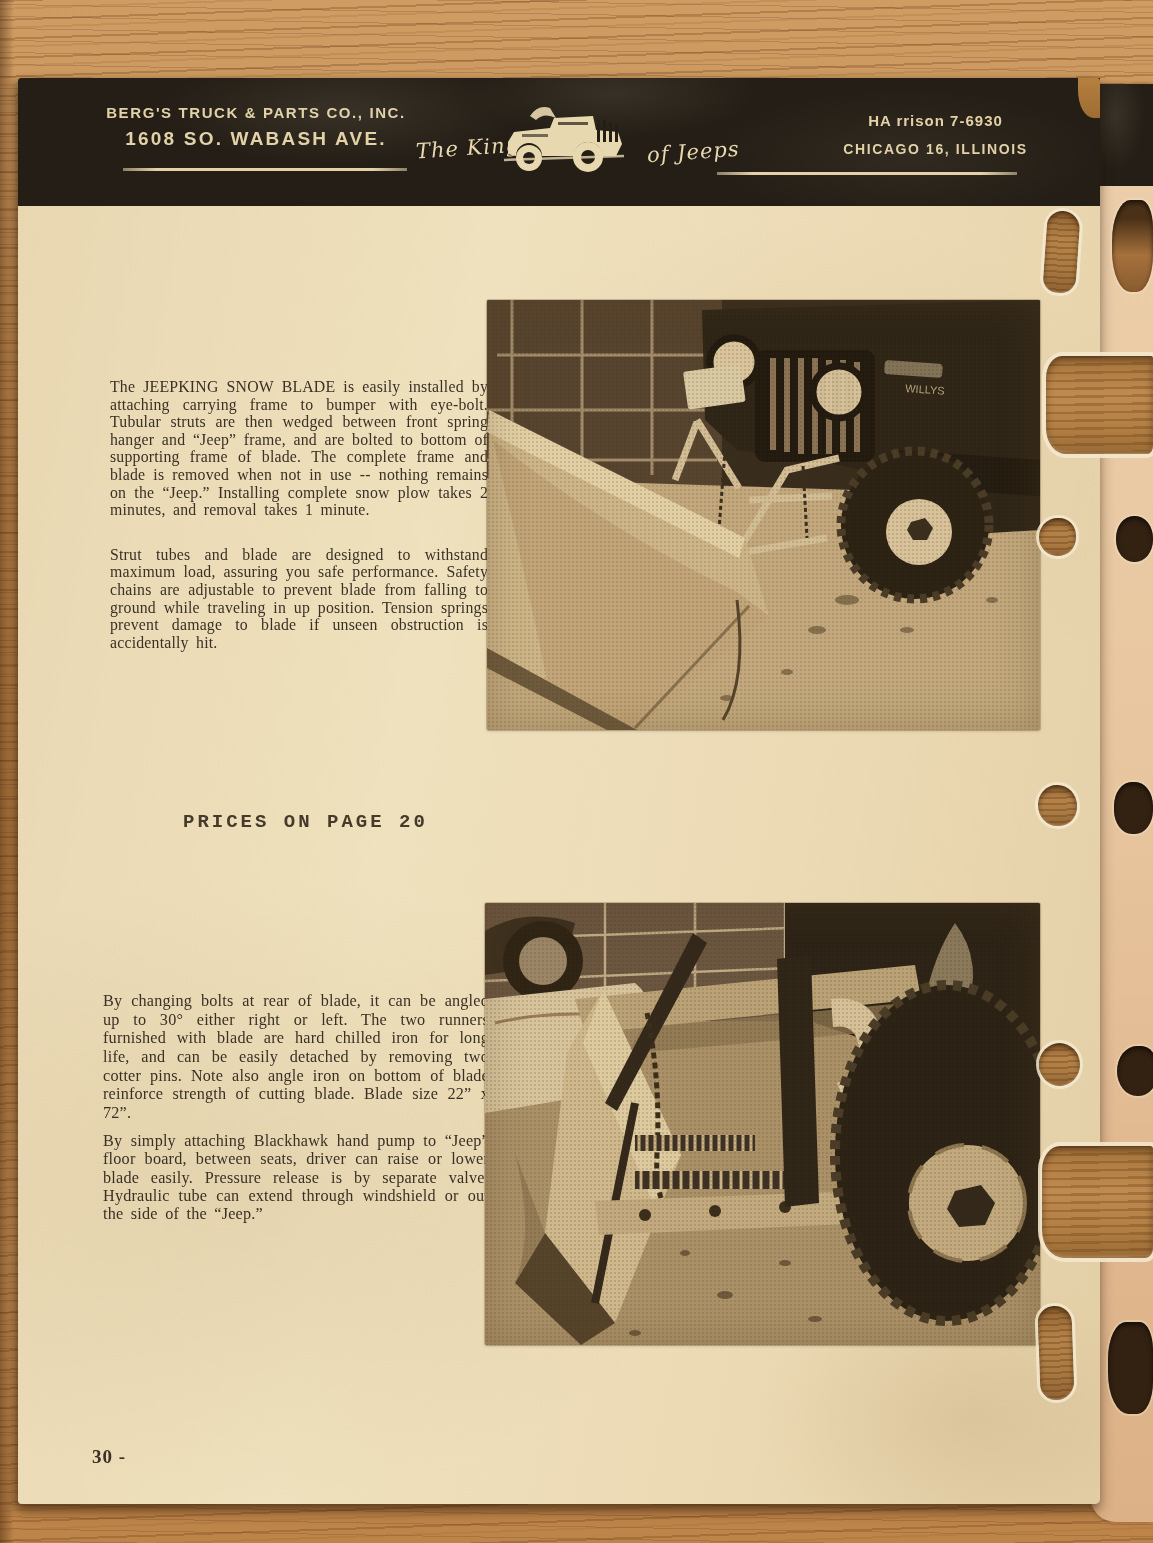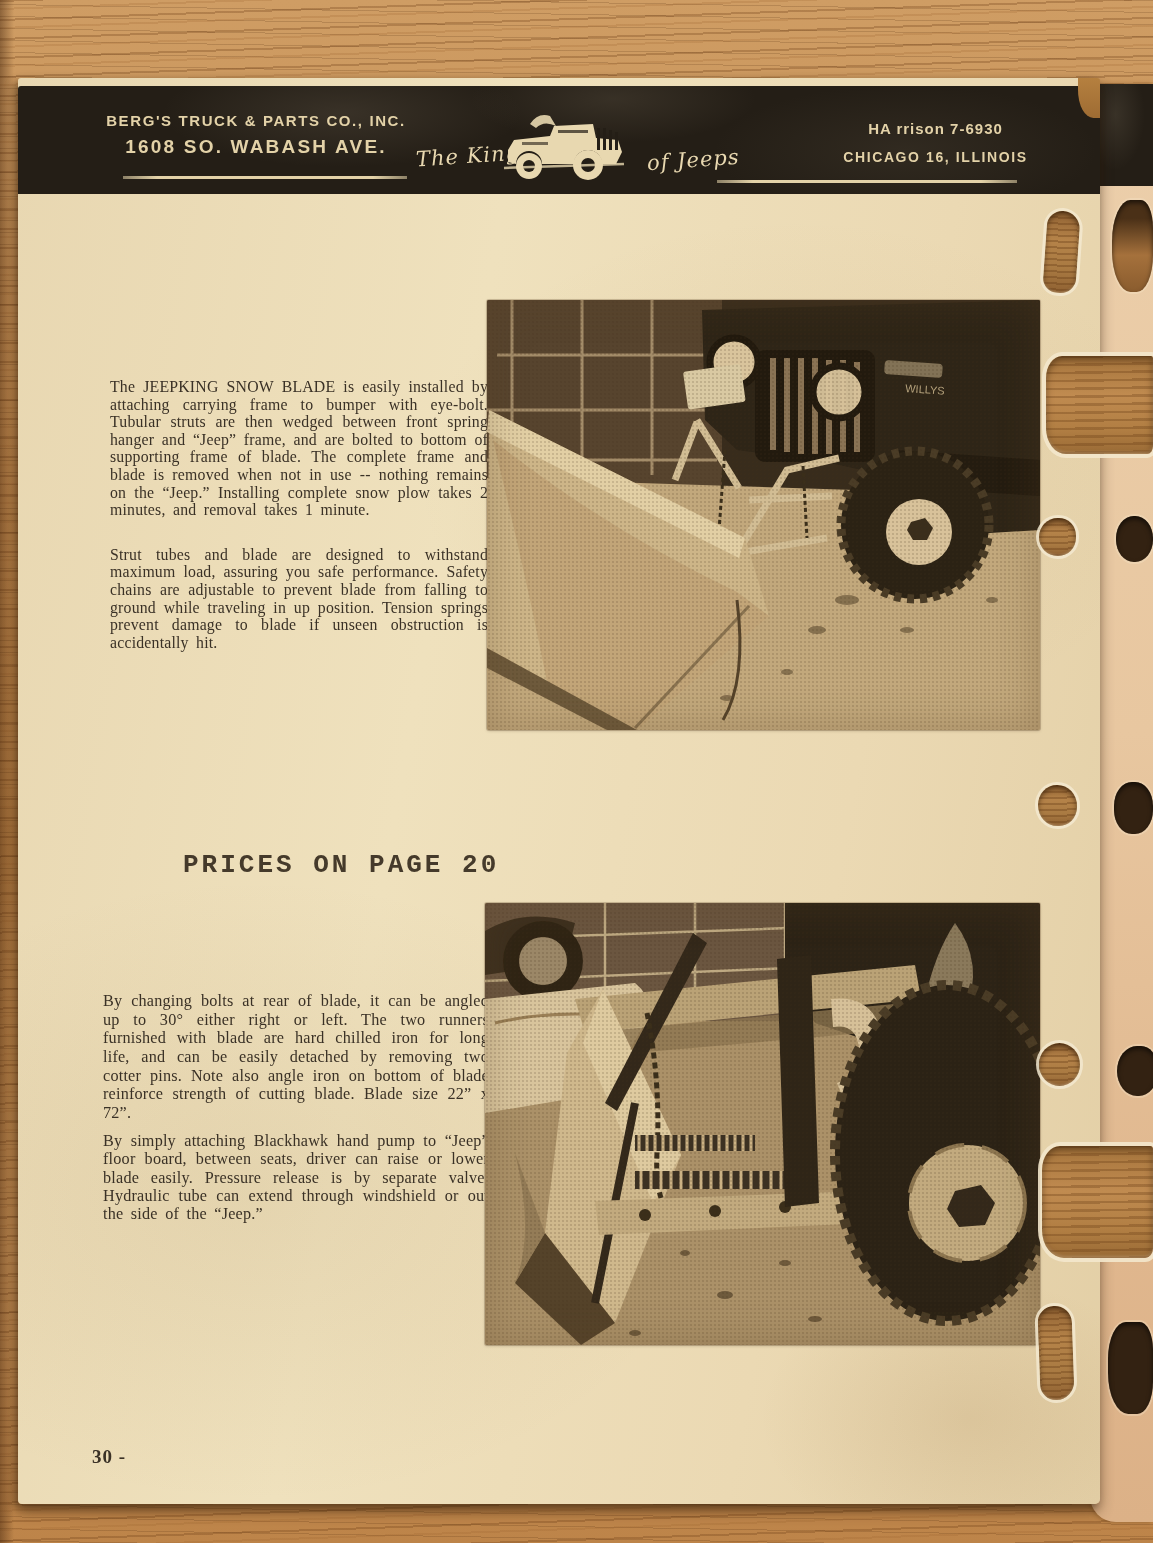--- a/index.html
+++ b/index.html
@@ -47,7 +47,7 @@
   }
   
   .band{
-    position:absolute;left:0;top:8px;width:100%;height:108px;
+    position:absolute;left:0;top:0;width:100%;height:128px;
     background:
       radial-gradient(ellipse 300px 90px at 30% 25%, rgba(130,118,100,.22), rgba(0,0,0,0) 60%),
       radial-gradient(ellipse 260px 80px at 55% 12%, rgba(145,132,110,.18), rgba(0,0,0,0) 55%),

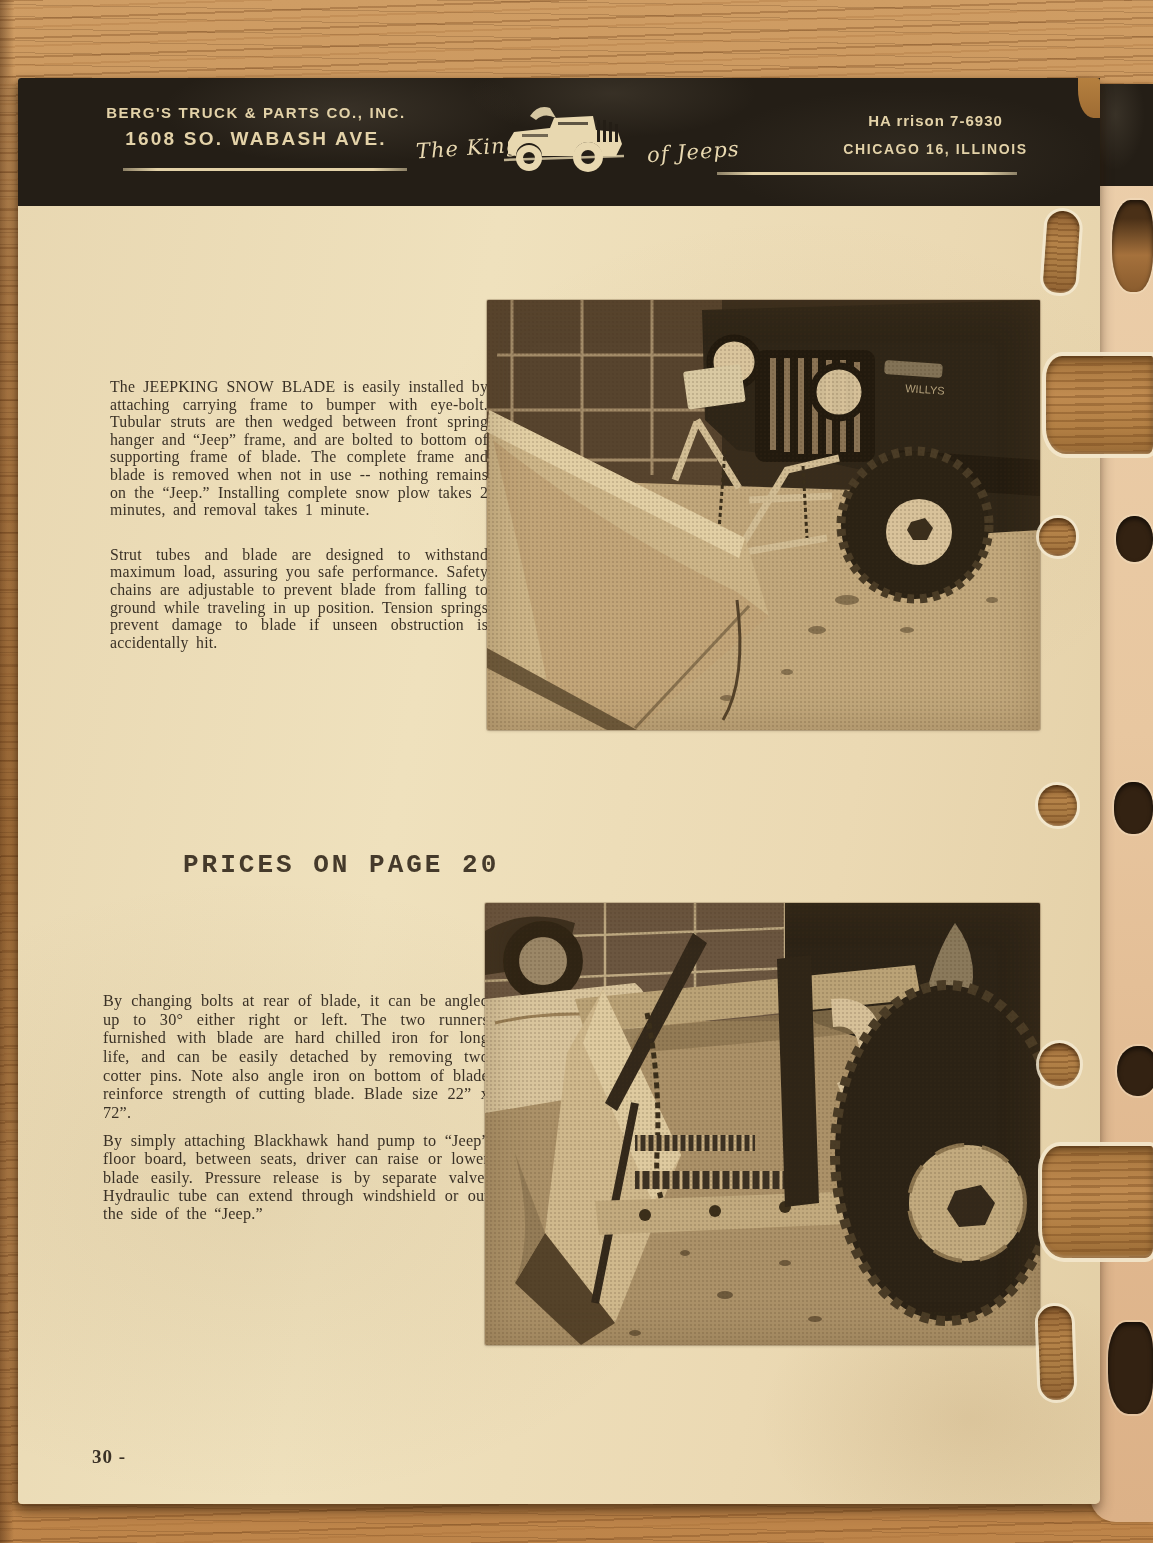--- a/index.html
+++ b/index.html
@@ -83,7 +83,7 @@
   .para3{left:85px;top:898px;width:386px;font-size:16.2px;line-height:18.6px;}
   .para4{left:85px;top:1038px;width:386px;font-size:16.2px;line-height:18.2px;}
   .prices{position:absolute;left:165px;top:733px;font-family:"Liberation Mono",monospace;
-    font-size:26px;letter-spacing:3px;color:#453a2b;font-weight:bold;margin-top:39px;}
+    font-size:19px;letter-spacing:3px;color:#453a2b;font-weight:bold;}
   
   .photo{position:absolute;overflow:hidden;background:#c7ad80;
     box-shadow:0 0 0 1px rgba(95,72,44,.25), 0 1px 3px rgba(60,38,14,.25);}

